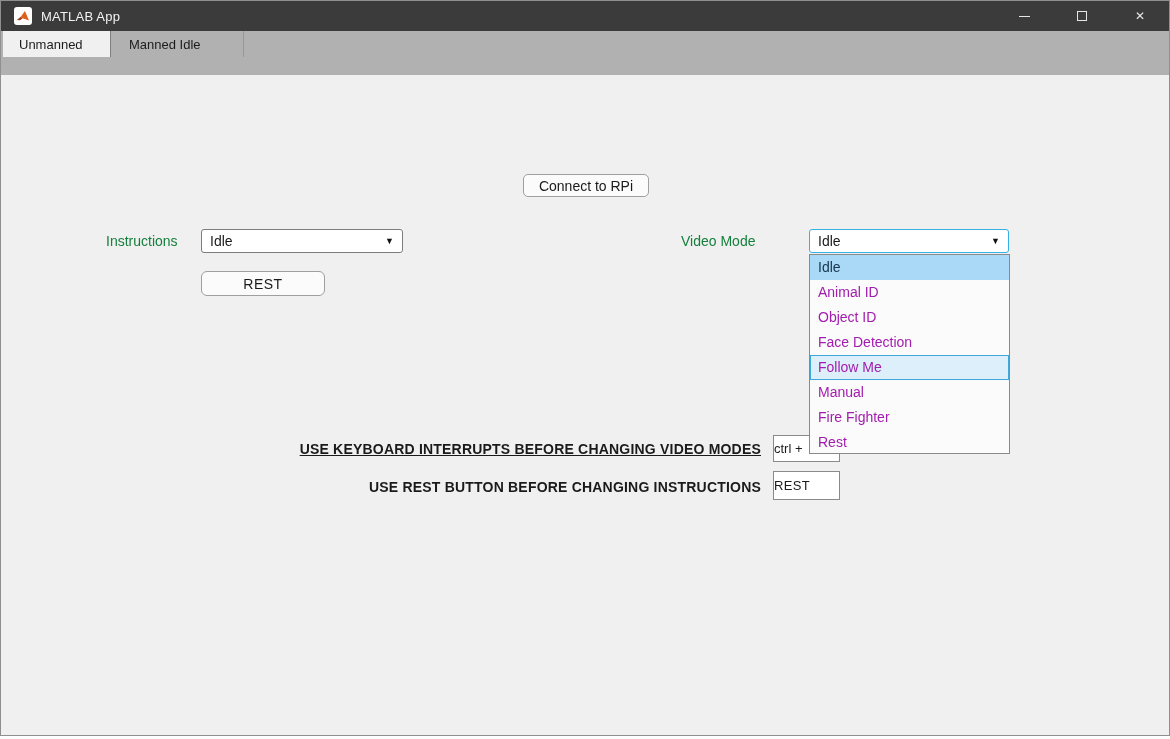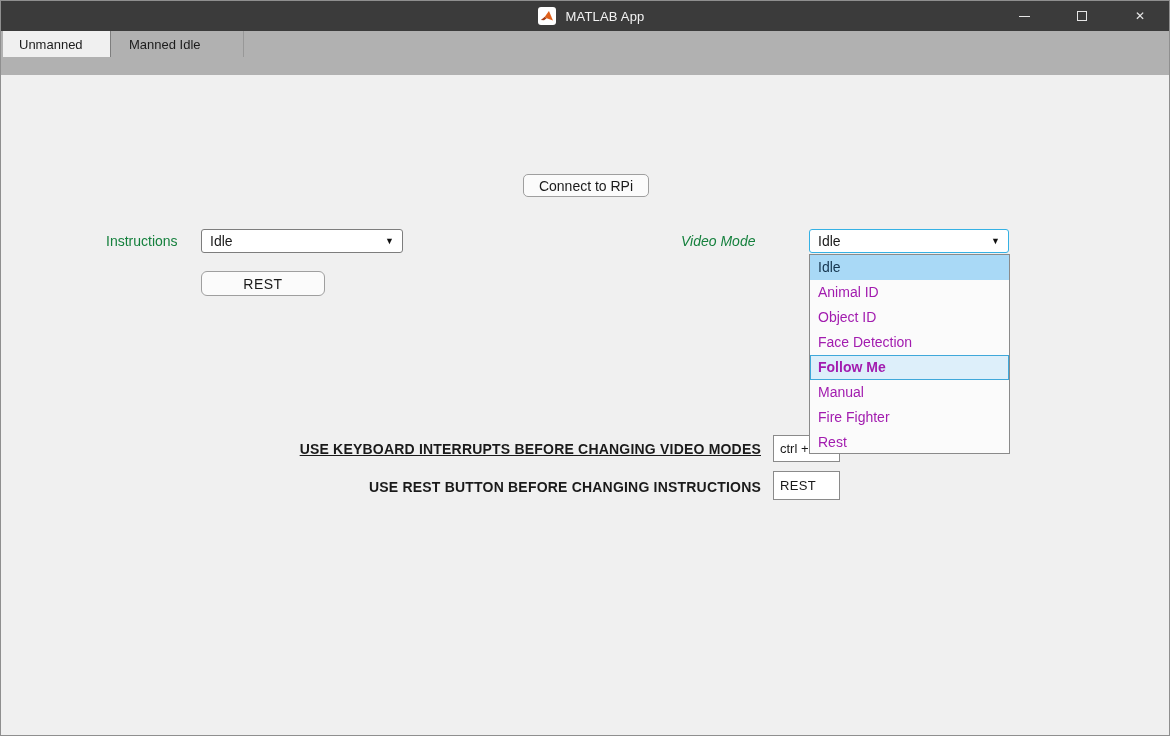--- a/index.html
+++ b/index.html
@@ -11,7 +11,7 @@
   
   .titlebar{
     position:absolute;left:0;top:0;width:100%;height:30px;
-    background:var(--titlebar_bg,#3b3b3b);display:flex;align-items:center;justify-content:center;
+    background:var(--titlebar_bg,#3b3b3b);display:flex;align-items:center;
   }
   .app-icon{width:18px;height:18px;margin-left:13px;border-radius:3px;background:#ffffff;
     display:inline-flex;align-items:center;justify-content:center;}

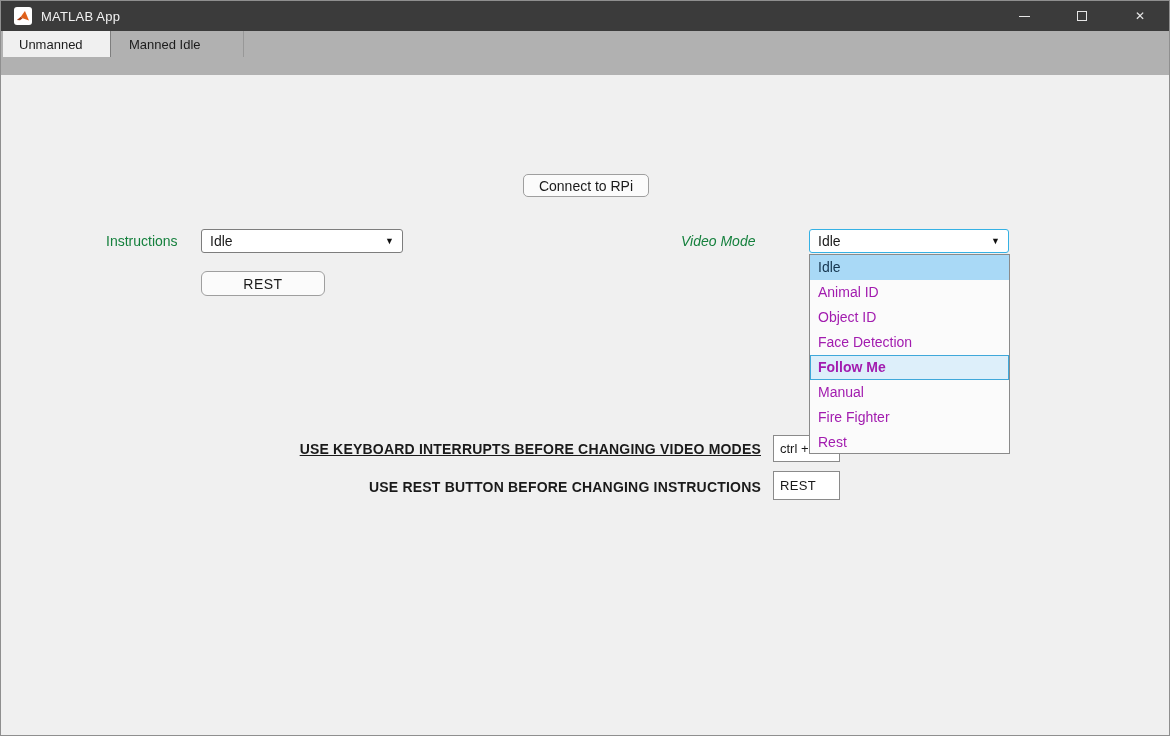--- a/index.html
+++ b/index.html
@@ -43,7 +43,7 @@
   .btn-rest{left:200px;top:214px;width:124px;height:25px;border-radius:6px;letter-spacing:.5px;}
   .field-label{position:absolute;font-size:14px;color:#15803d;white-space:nowrap;}
   .lbl-instructions{left:105px;top:176px;}
-  .lbl-videomode{left:680px;top:176px;font-style:italic;}
+  .lbl-videomode{left:680px;top:176px;}
   .dropdown{
     position:absolute;height:24px;background:#ffffff;border:1px solid #7d7d7d;border-radius:3px;
     display:flex;align-items:center;font-size:14px;color:#1a1a1a;padding-left:8px;cursor:default;

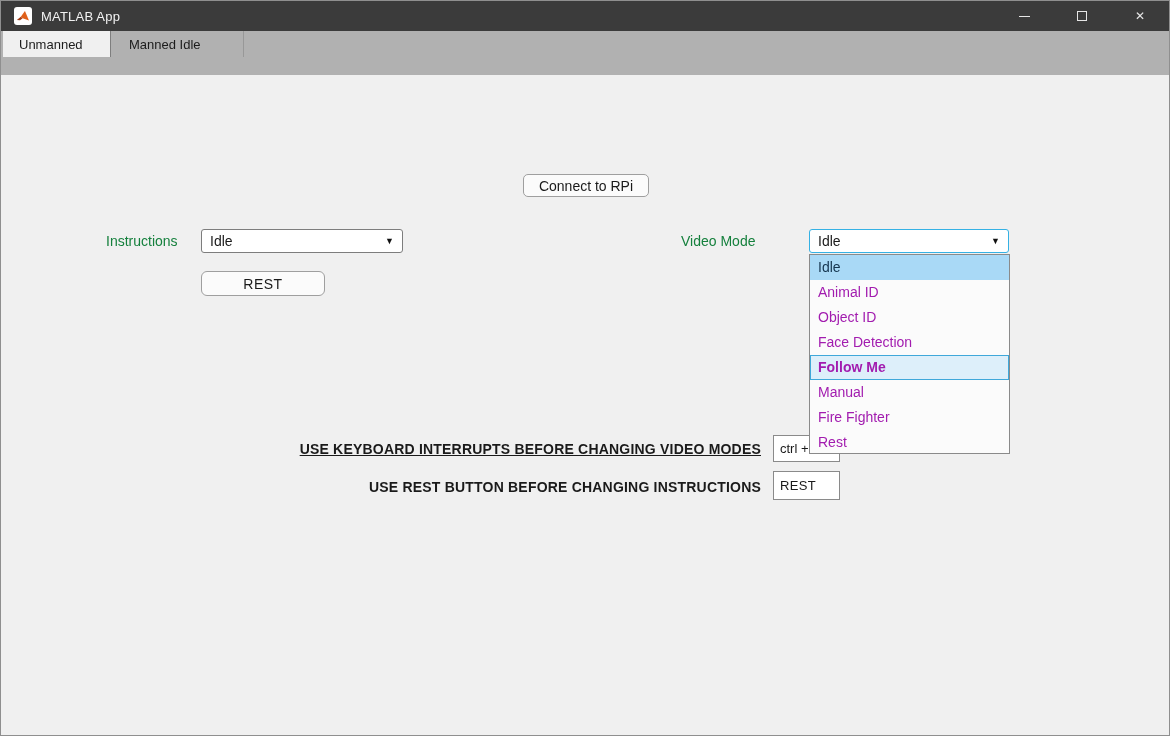--- a/index.html
+++ b/index.html
@@ -62,7 +62,7 @@
   .opt{height:25px;line-height:25px;padding-left:8px;font-size:14px;color:#a21caf;cursor:default;}
   .opt.selected{background:var(--list_selected_bg,#a9d9f6);color:#15354f;}
   .opt.hovered{background:var(--list_hover_bg,#ddeffa);
-    box-shadow:inset 0 0 0 1px var(--list_hover_border,#3fa8da);font-weight:bold;}
+    box-shadow:inset 0 0 0 1px var(--list_hover_border,#3fa8da);}
   
   .note{position:absolute;right:408px;font-size:14px;font-weight:600;color:#1a1a1a;
     white-space:nowrap;letter-spacing:.2px;}

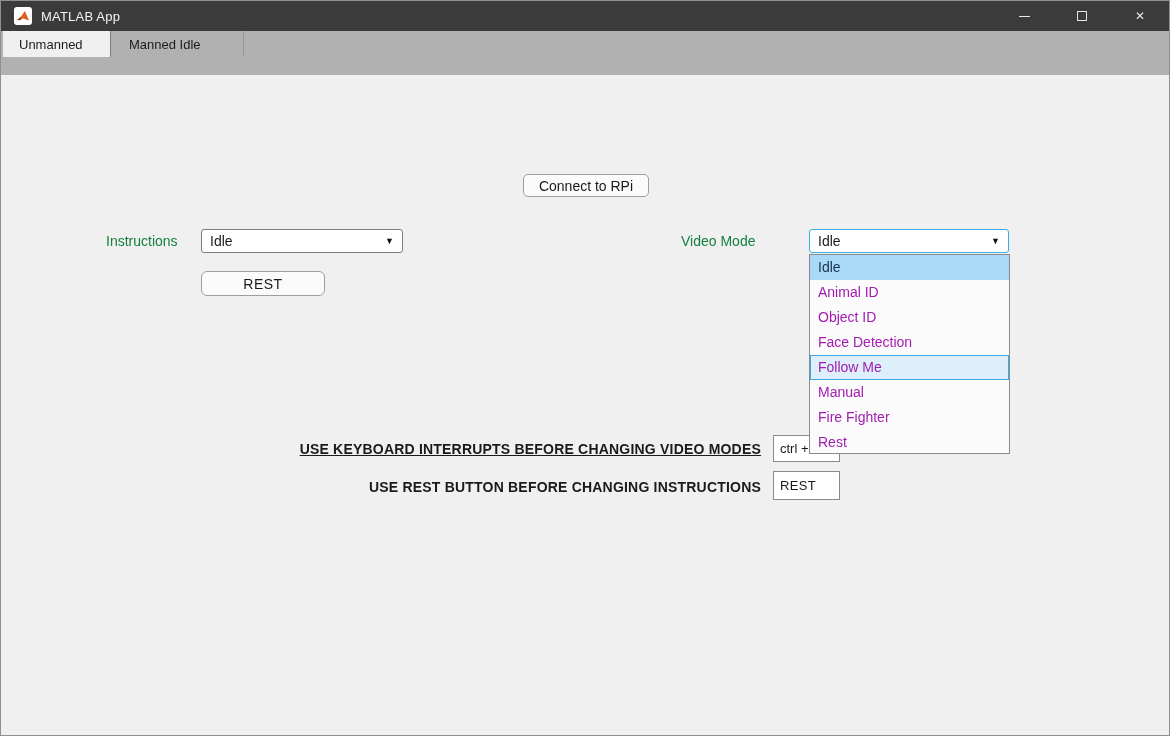--- a/index.html
+++ b/index.html
@@ -70,7 +70,7 @@
   .note-rest{top:422px;}
   .valfield{
     position:absolute;left:772px;background:#ffffff;border:1px solid #8a8a8a;
-    font-size:13px;color:#1a1a1a;display:flex;align-items:center;padding-left:6px;
+    font-size:13px;color:#1a1a1a;display:flex;align-items:center;
     white-space:nowrap;overflow:hidden;
   }
   .valfield-keyboard{top:378px;width:67px;height:27px;z-index:1;}

